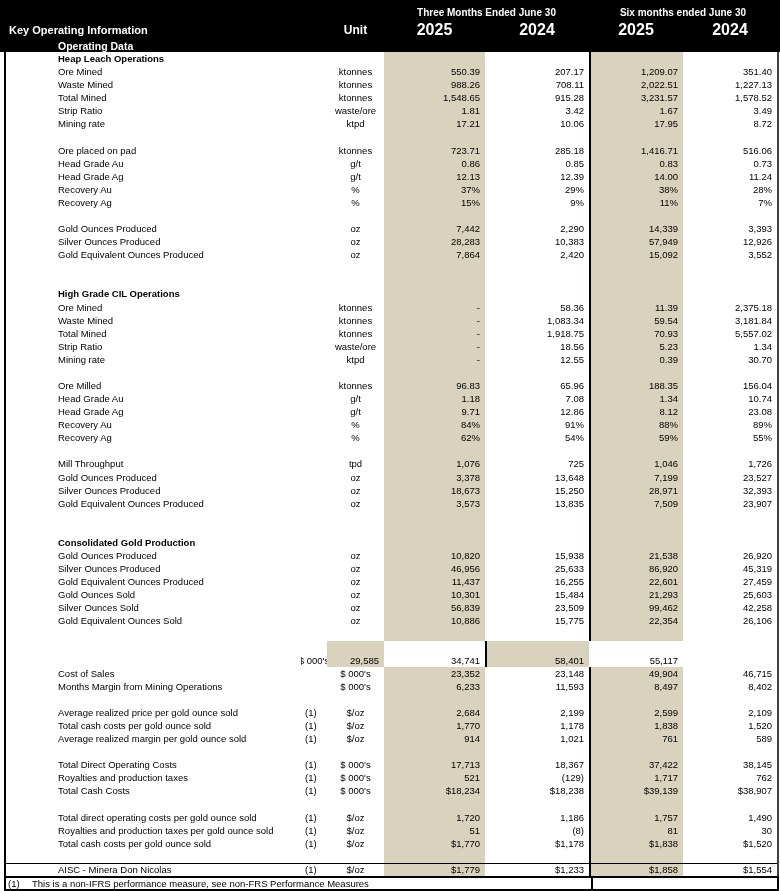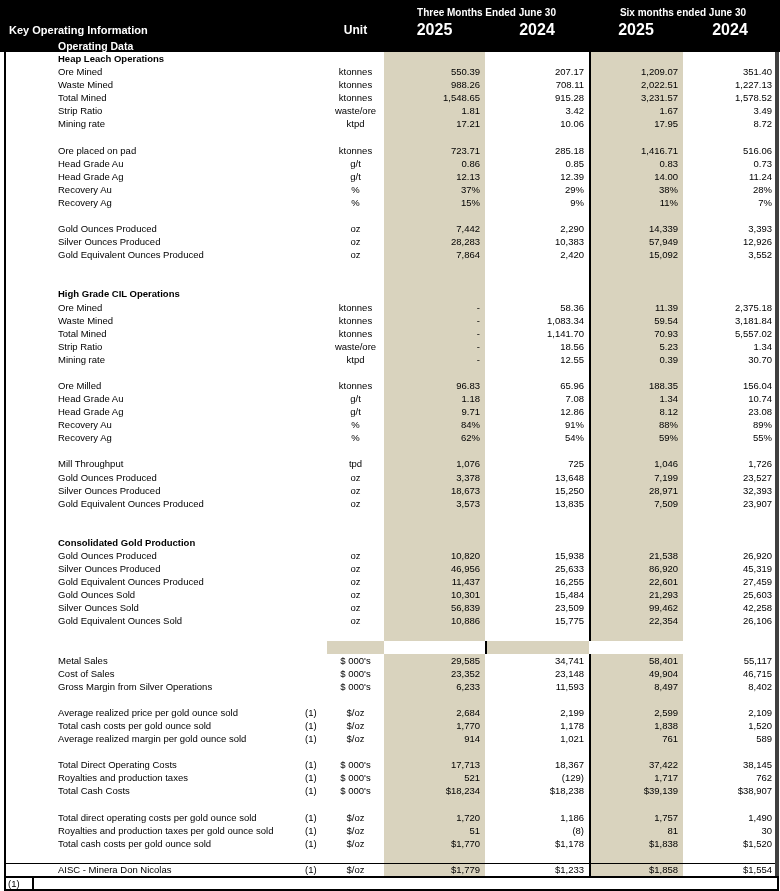--- a/index.html
+++ b/index.html
@@ -28,7 +28,7 @@
   
   .table-outer {
     margin-left:4px; margin-right:1px;
-    border-left:2px solid #000; border-right:4px solid #404040;
+    border-left:2px solid #000; border-right:2px solid #404040;
     background:#fff;
   }
   .row { display:grid; grid-template-columns:295px 26px 57px 101px 104px 94px 94px;

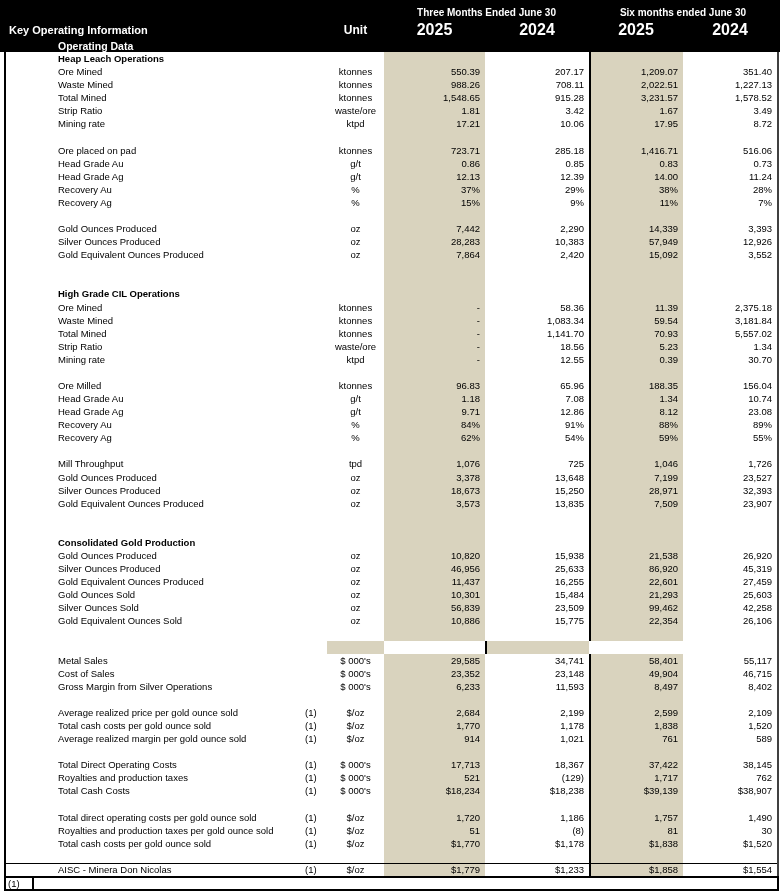--- a/index.html
+++ b/index.html
@@ -269,7 +269,7 @@
       <div class="c-fn"></div>
       <div class="c-unit">ktonnes</div>
       <div class="c-val shade">-</div>
-      <div class="c-val">1,141.70</div>
+      <div class="c-val">1,918.75</div>
       <div class="c-val shade divl">70.93</div>
       <div class="c-val">5,557.02</div>
     </div>

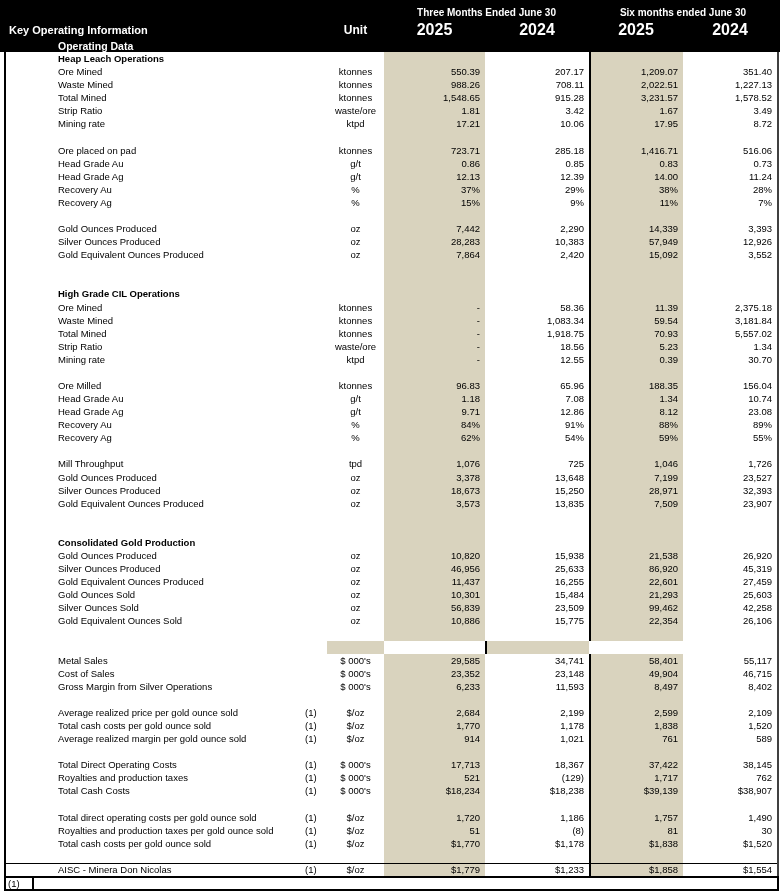--- a/index.html
+++ b/index.html
@@ -489,7 +489,6 @@
       <div class="c-val"></div>
     </div>
     <div class="row data">
-      <div class="c-label">Metal Sales</div>
       <div class="c-fn"></div>
       <div class="c-unit">$ 000's</div>
       <div class="c-val shade">29,585</div>

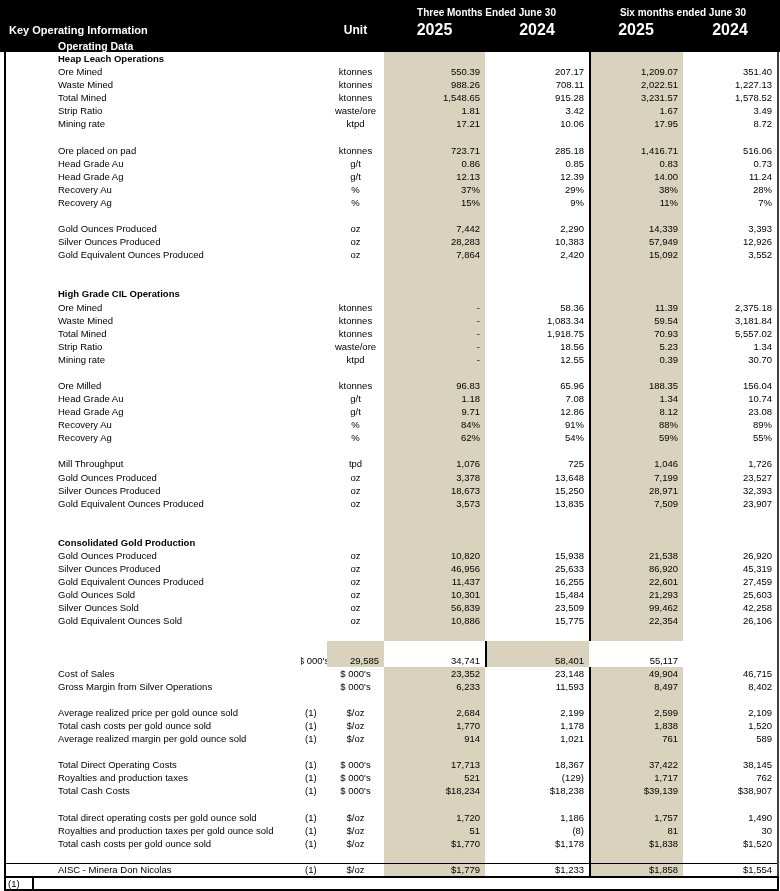--- a/index.html
+++ b/index.html
@@ -506,7 +506,7 @@
       <div class="c-val">46,715</div>
     </div>
     <div class="row data">
-      <div class="c-label">Gross Margin from Silver Operations</div>
+      <div class="c-label">Months Margin from Mining Operations</div>
       <div class="c-fn"></div>
       <div class="c-unit">$ 000's</div>
       <div class="c-val shade">6,233</div>

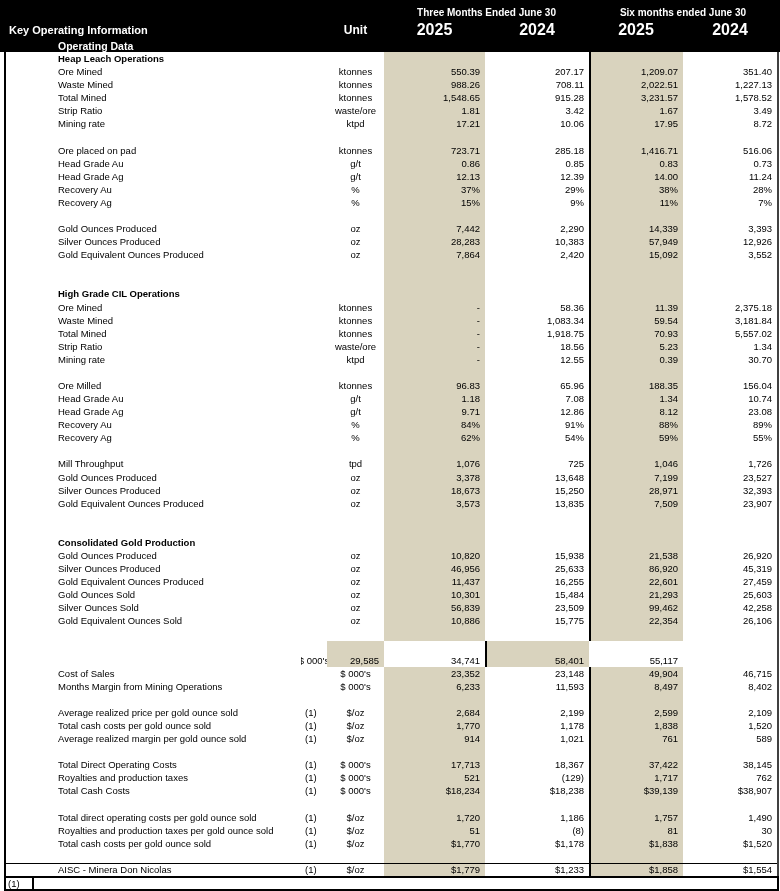--- a/index.html
+++ b/index.html
@@ -644,6 +644,7 @@
 
 <div class="footnote">
   <div class="fn-marker">(1)</div>
+  <div>This is a non-IFRS performance measure, see non-FRS Performance Measures</div>
   <div class="fn-divcell"></div>
 </div>
 

